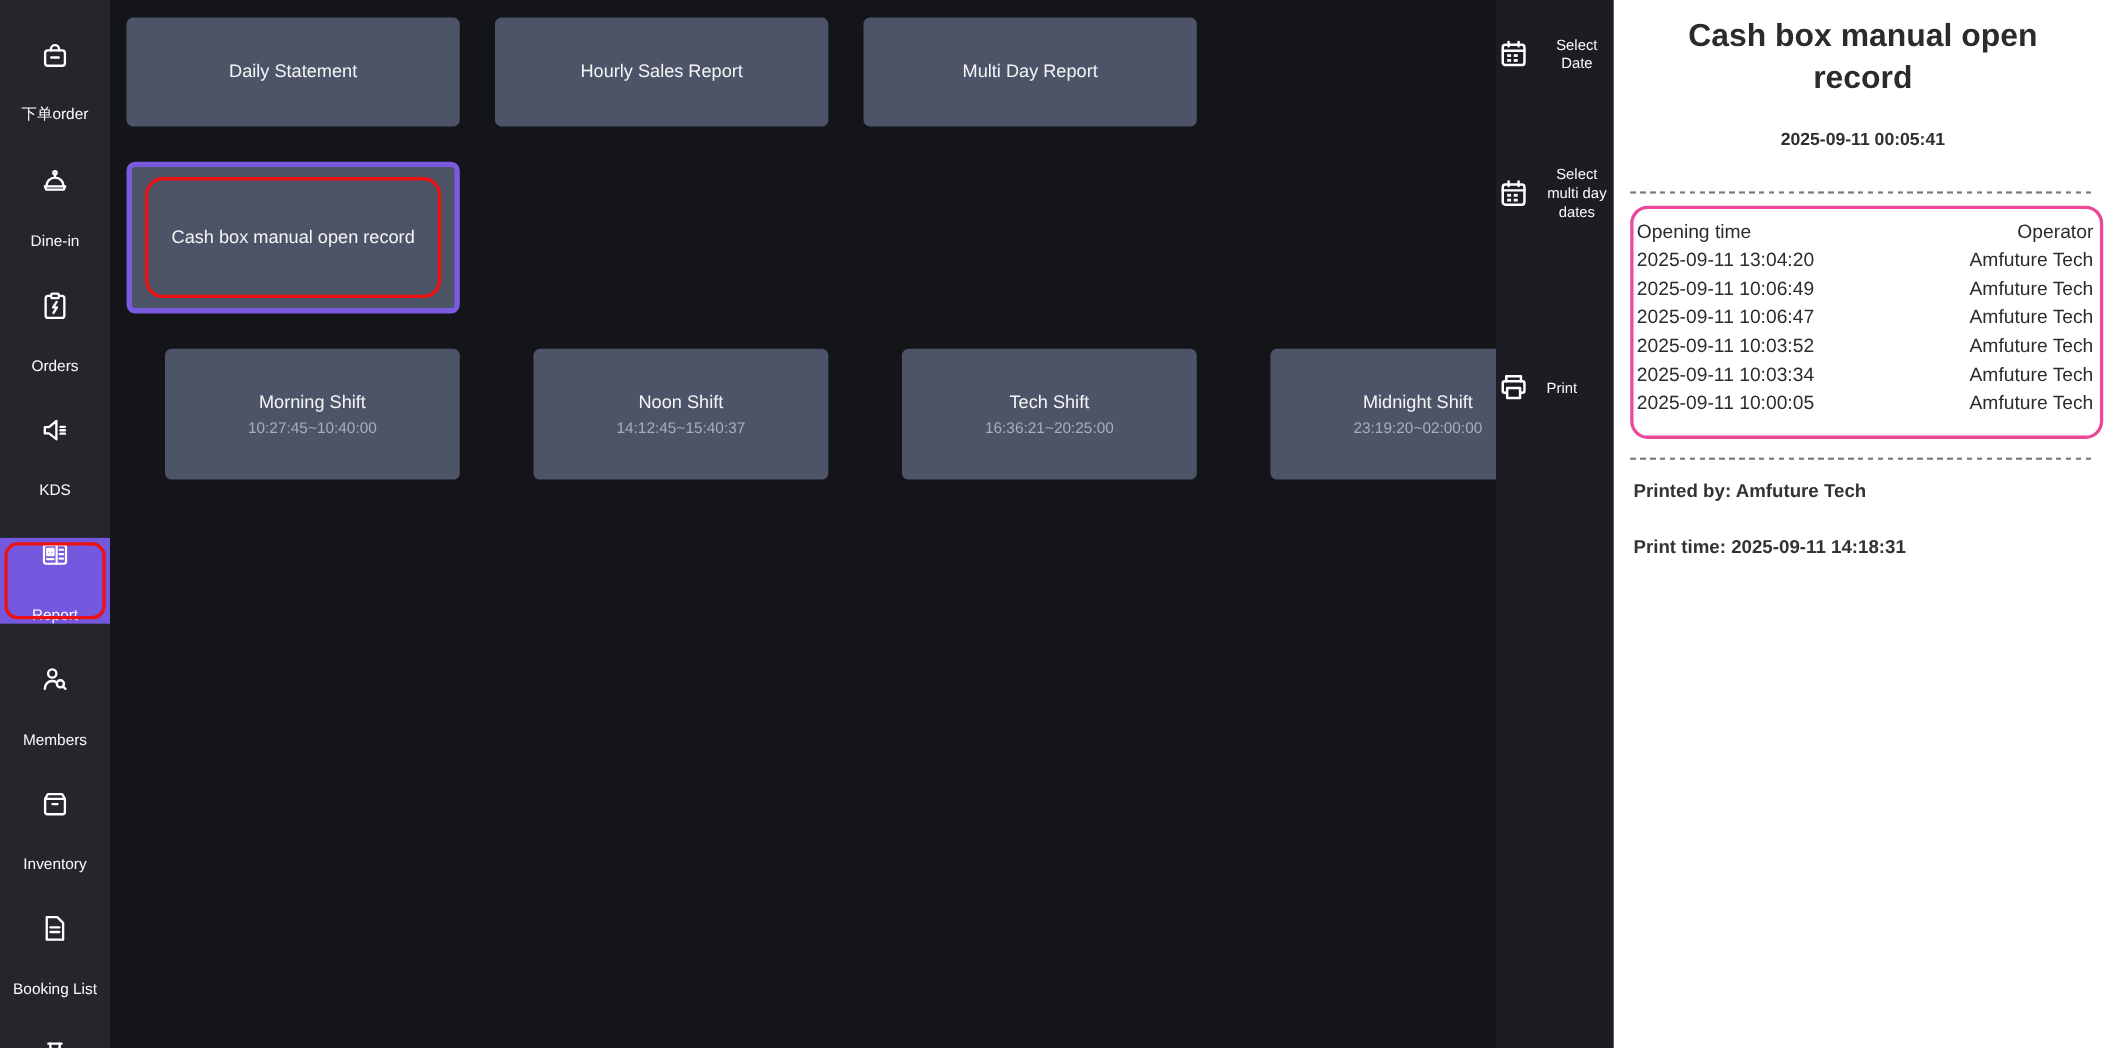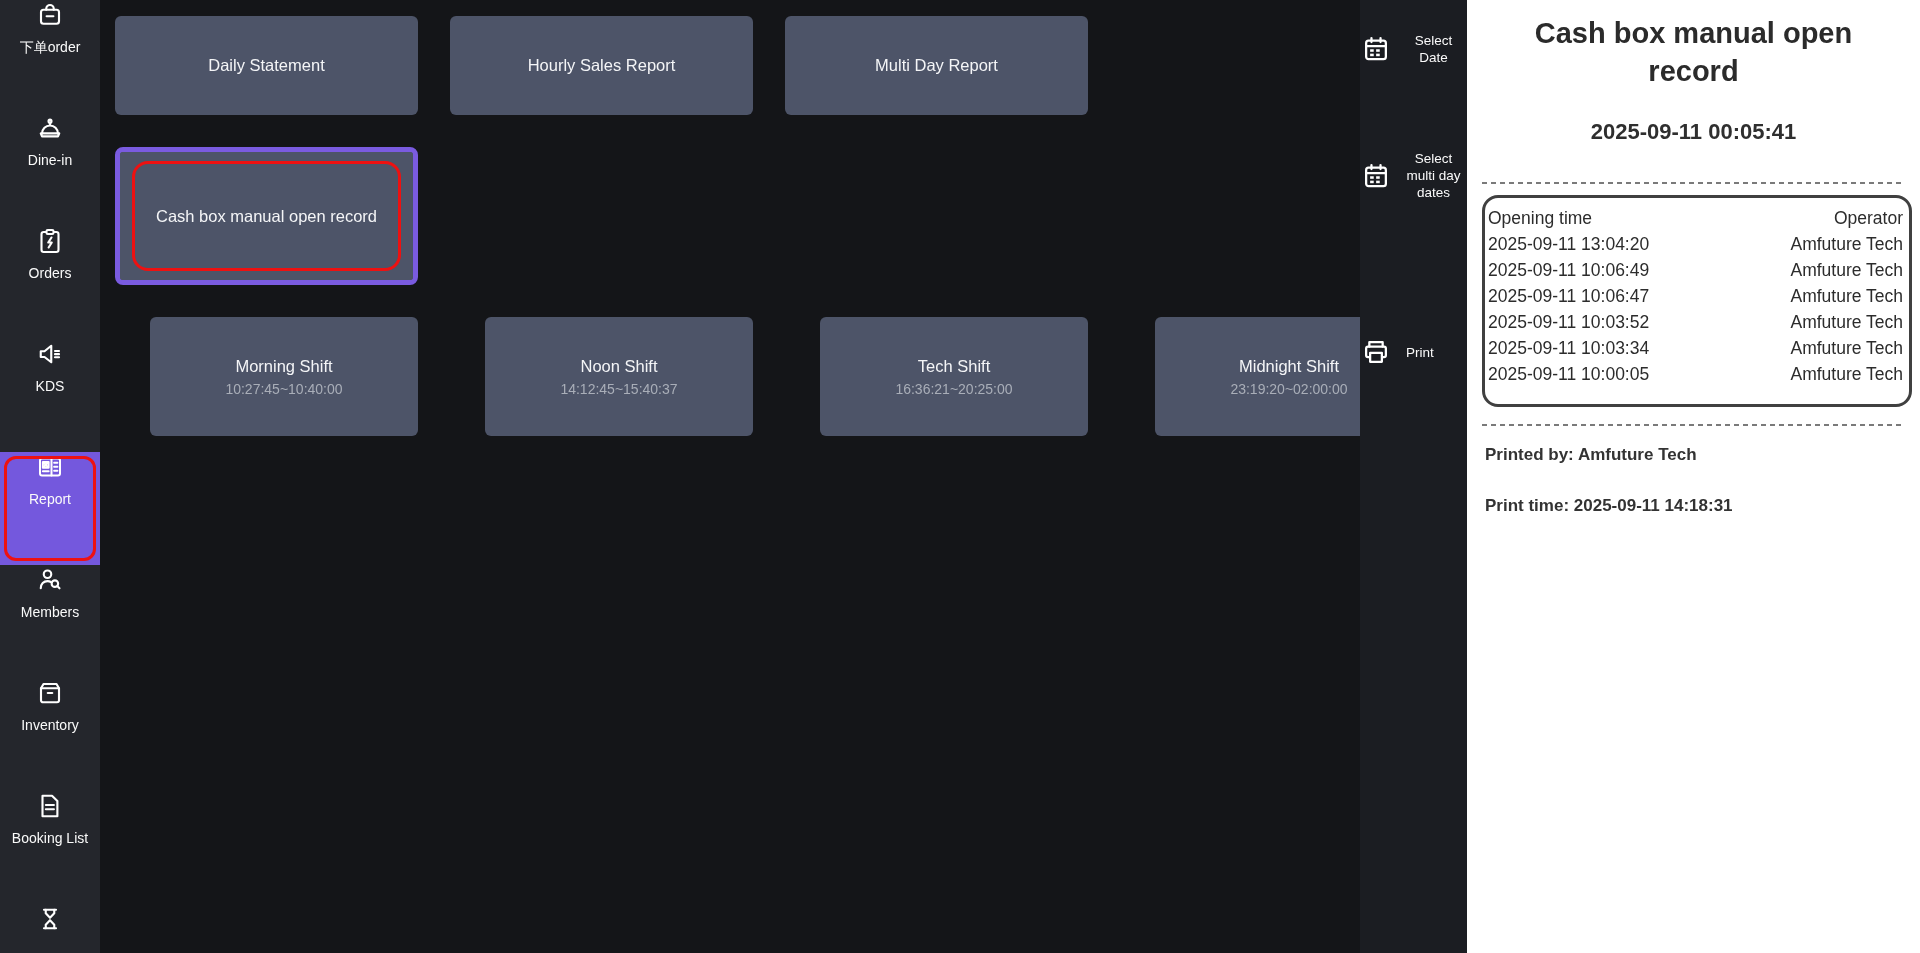--- a/index.html
+++ b/index.html
@@ -10,7 +10,7 @@
   
   .sidebar { width:100px; height:1020px; background:#24262c; display:flex; flex-direction:column; flex:0 0 100px; }
   .nav-item { position:relative; height:113px; display:flex; flex-direction:column;
-              align-items:center; justify-content:flex-start; gap:9px; color:#fff; cursor:pointer; }
+              align-items:center; justify-content:space-between; gap:9px; color:#fff; cursor:pointer;margin-top:36px; }
   .nav-item .nav-label { font-size:14px; color:#fafafa; white-space:nowrap; }
   .nav-item.active { background:#7458dd; }
   .red-ring { position:absolute; inset:4px; border:3px solid #ee1111; border-radius:12px; pointer-events:none; }

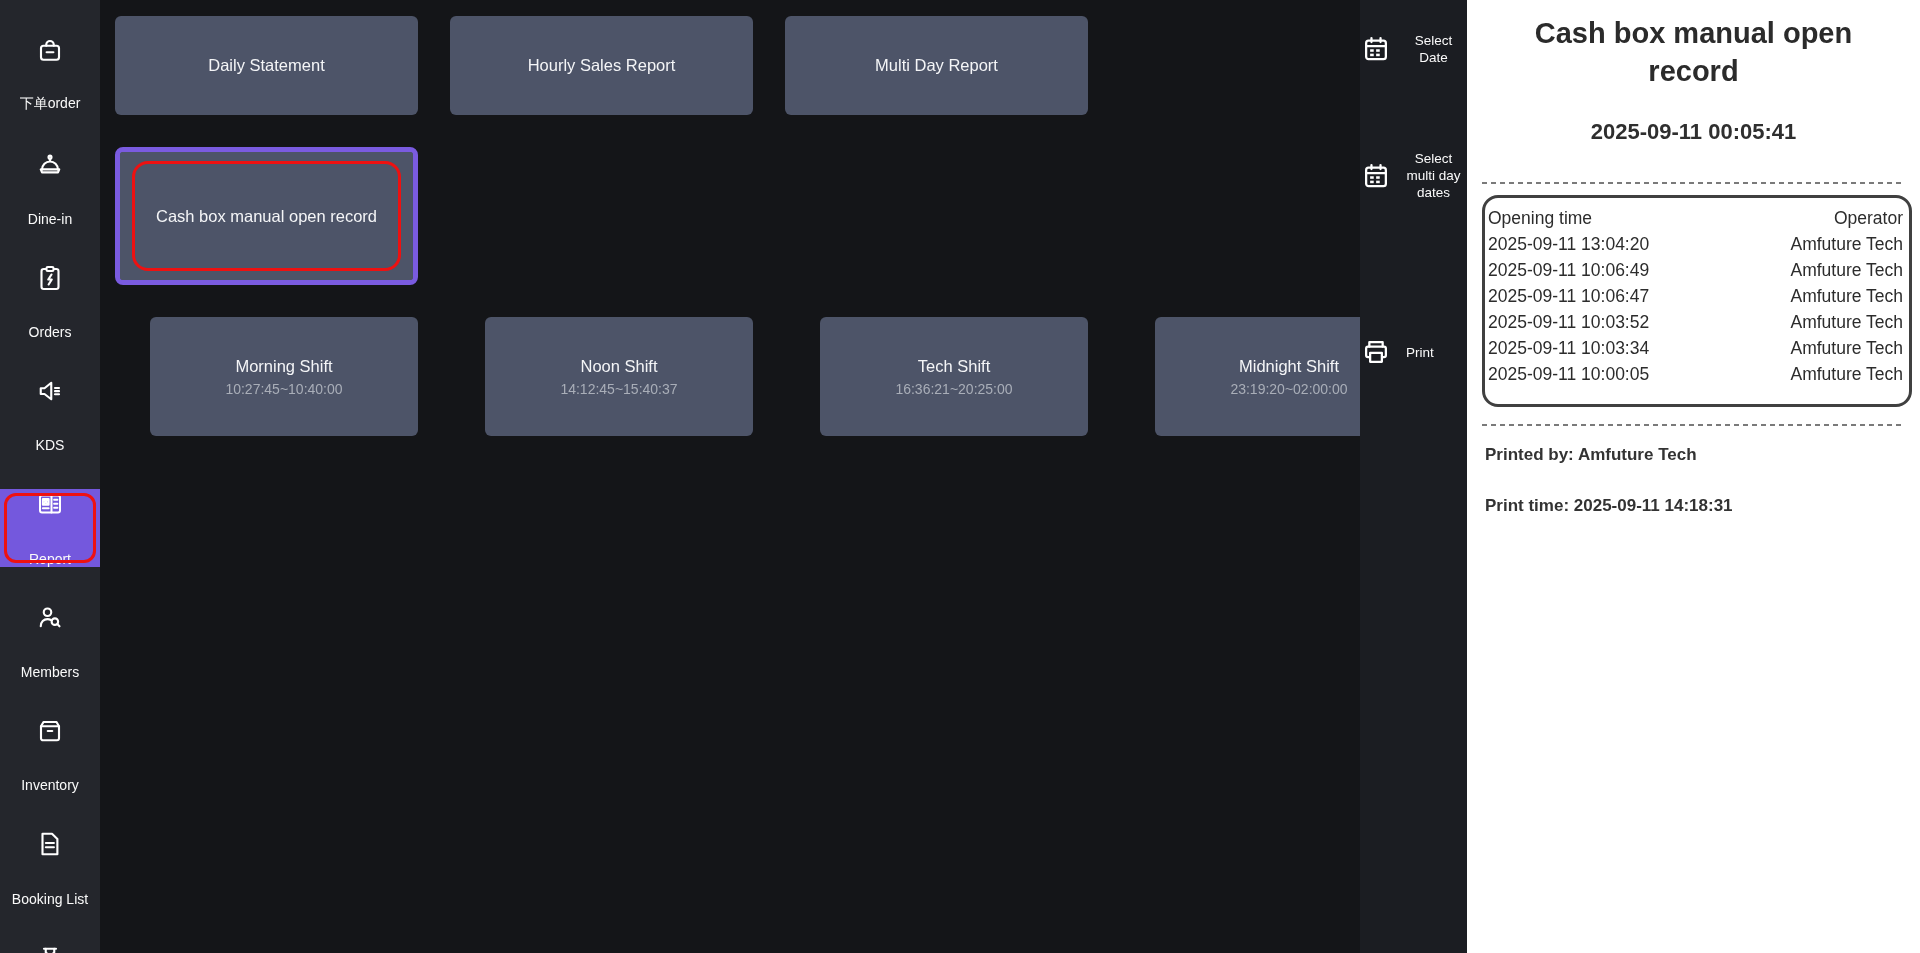--- a/index.html
+++ b/index.html
@@ -42,7 +42,7 @@
   .receipt { width:453px; flex:0 0 453px; background:#ffffff; position:relative; color:#2d2d2d; }
   .r-title { margin-top:14px; padding:0 36px; text-align:center; font-size:29px; font-weight:bold;
              line-height:38px; color:#2b2b2b; }
-  .r-date { text-align:center; font-size:22px; font-weight:bold; color:#2f2f2f; }
+  .r-date { text-align:center; font-size:16px; font-weight:bold; color:#2f2f2f; }
   .r-date.from { margin-top:29px; }
   .r-date.to   { margin-top:31px; }
   .dash { height:2px; margin-left:15px; width:420px;

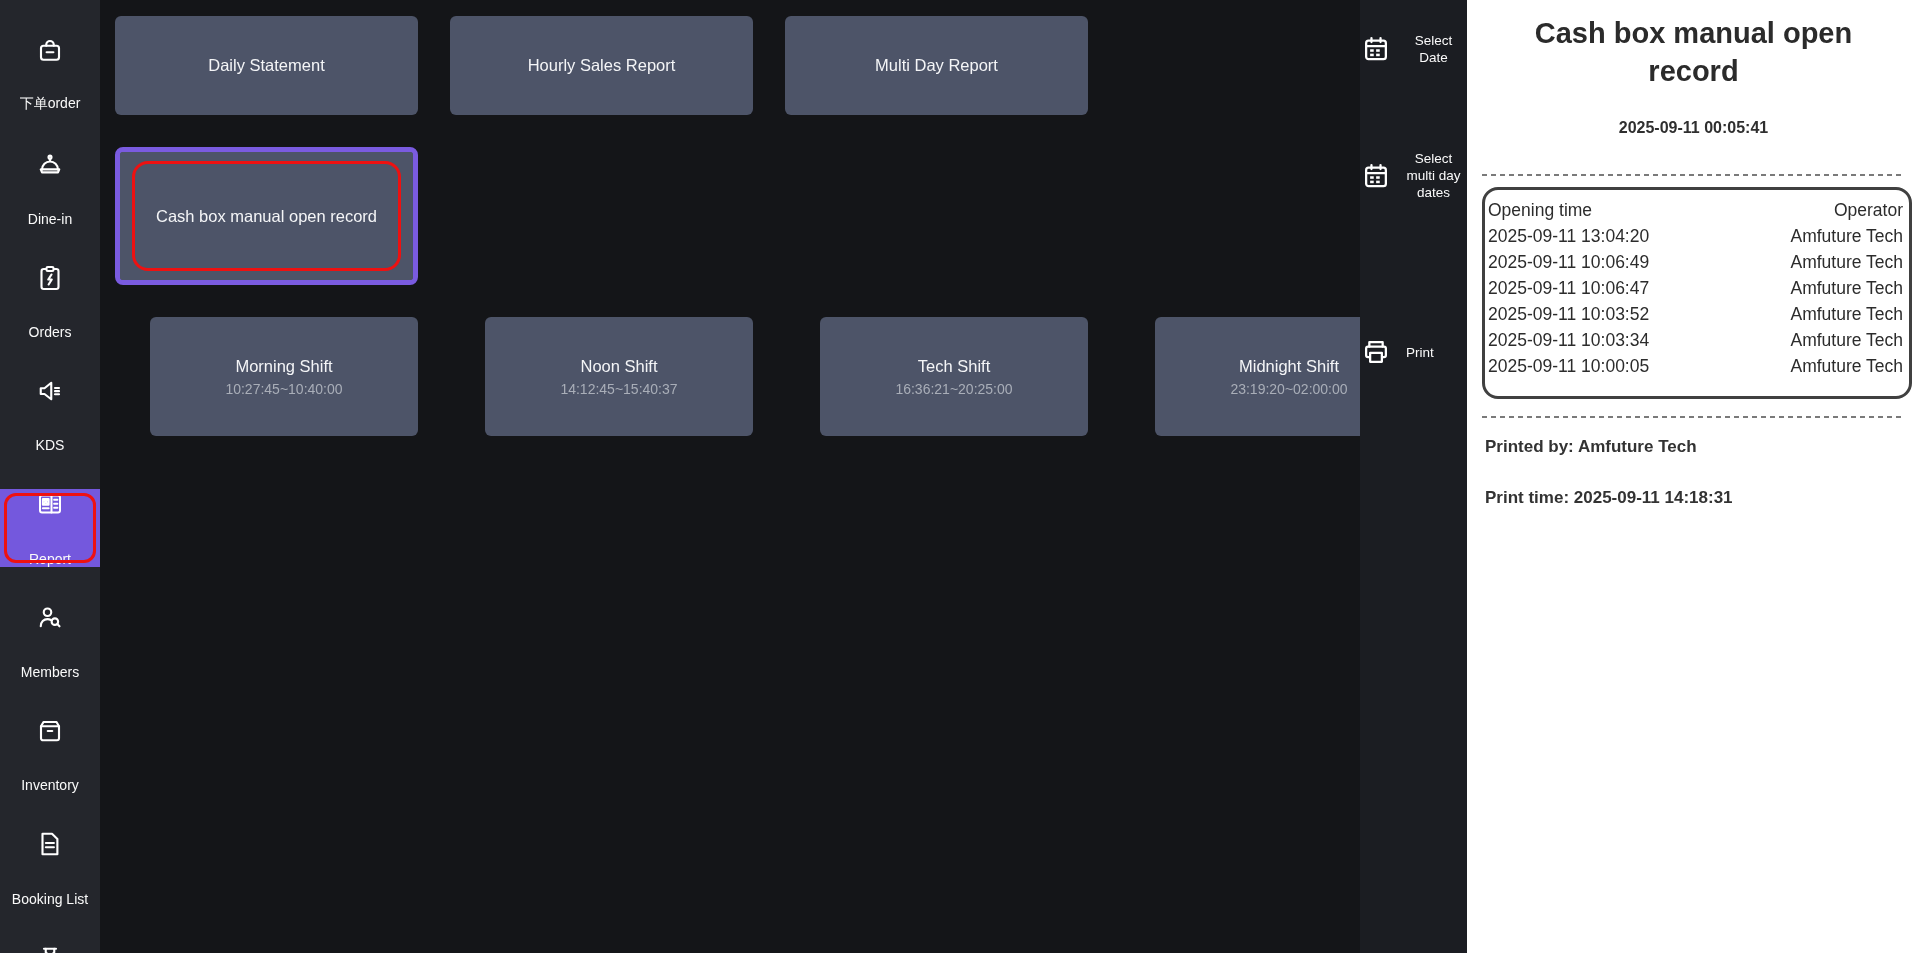--- a/index.html
+++ b/index.html
@@ -49,7 +49,7 @@
           background:repeating-linear-gradient(90deg,#7a7a7a 0 5px,transparent 5px 9px); }
   .dash.d1 { margin-top:37px; }
   .dash.d2 { margin-top:17px; }
-  .tablewrap { position:relative; margin:11px 8px 0 15px; border:3px solid #404040; border-radius:16px;
+  .tablewrap { position:relative; margin:11px 8px 0 15px; border:3px solid #ec4899; border-radius:16px;
                padding:7px 6px 17px 3px; }
   .trow { display:flex; justify-content:space-between; font-size:17.5px; line-height:26px; color:#2c2c2c; }
   .printed-by  { margin:19px 0 0 18px; font-size:17px; font-weight:bold; color:#333; }

